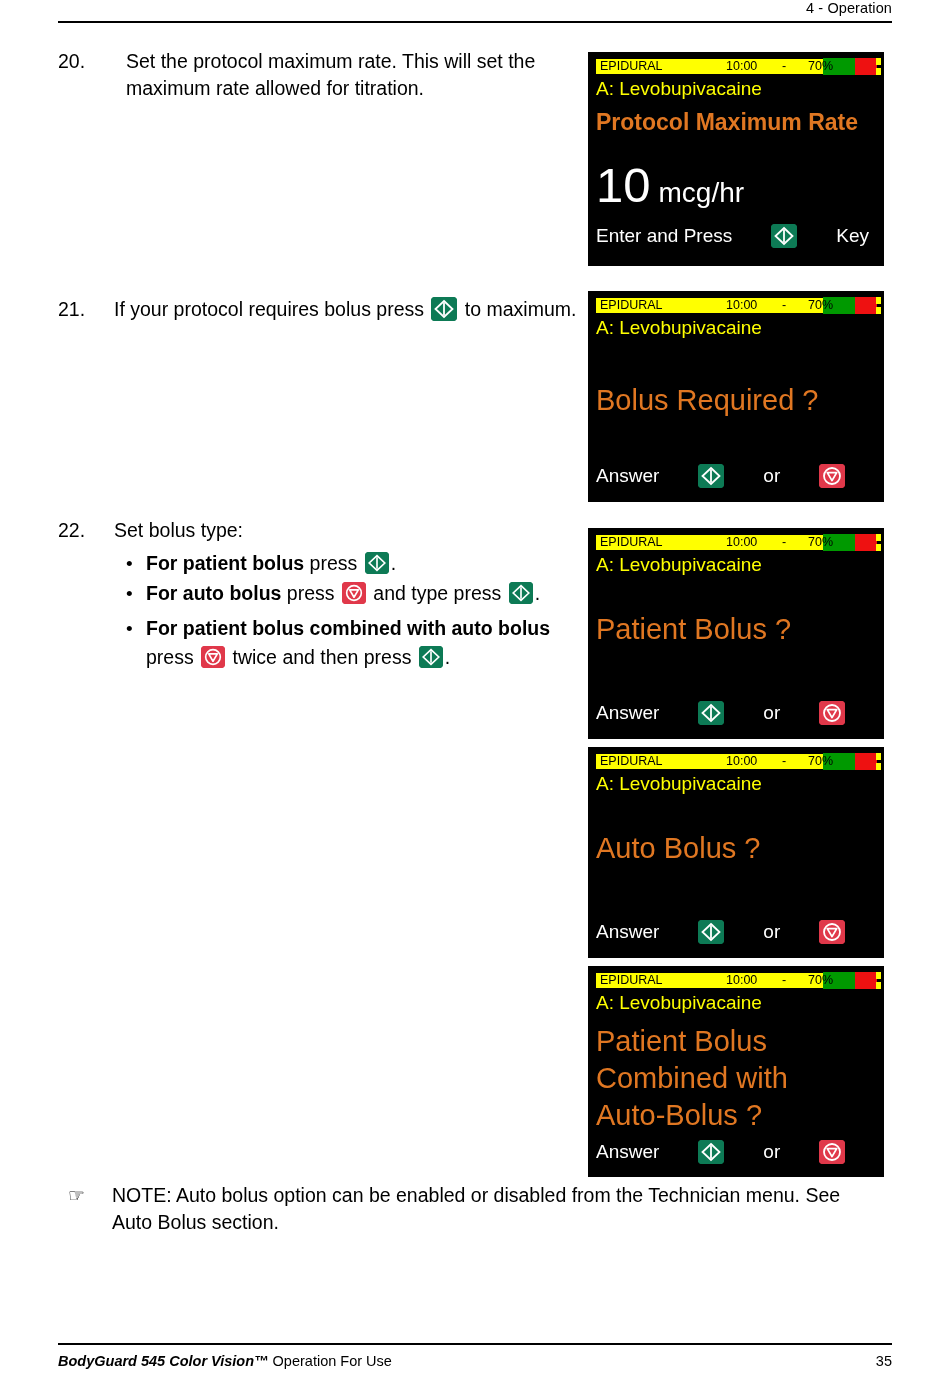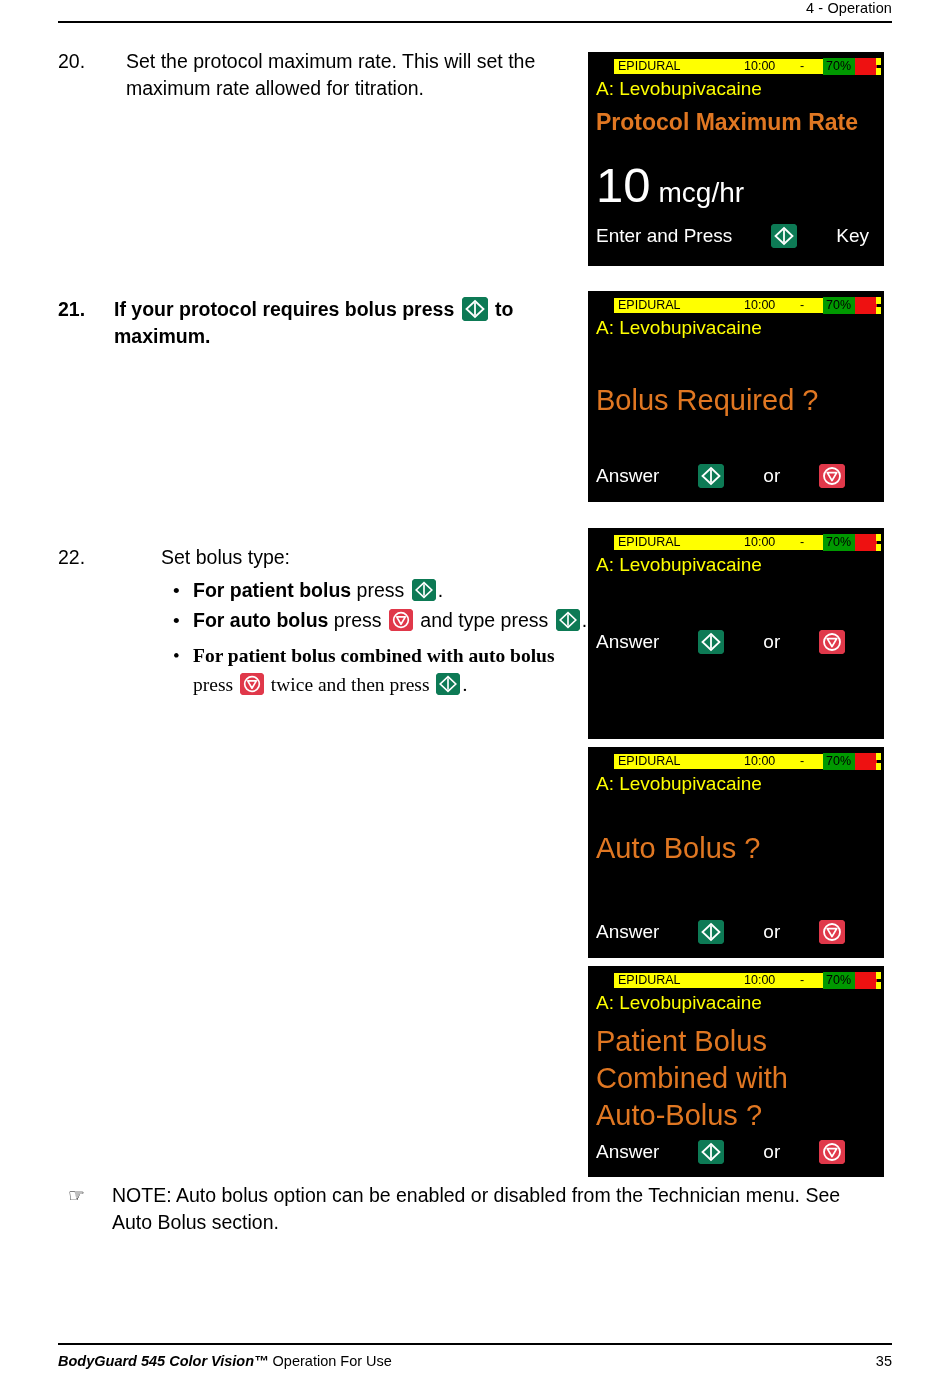--- a/index.html
+++ b/index.html
@@ -68,7 +68,7 @@
   }
   .screen .statusbar {
     display: flex; align-items: stretch;
-    height: 17px; margin: 0 7px 0 25px;
+    height: 17px; margin: 0 7px 0 7px;
   }
   .statusbar .sb-yellow {
     flex: 1 1 auto; background: #ffff00; color: #000;

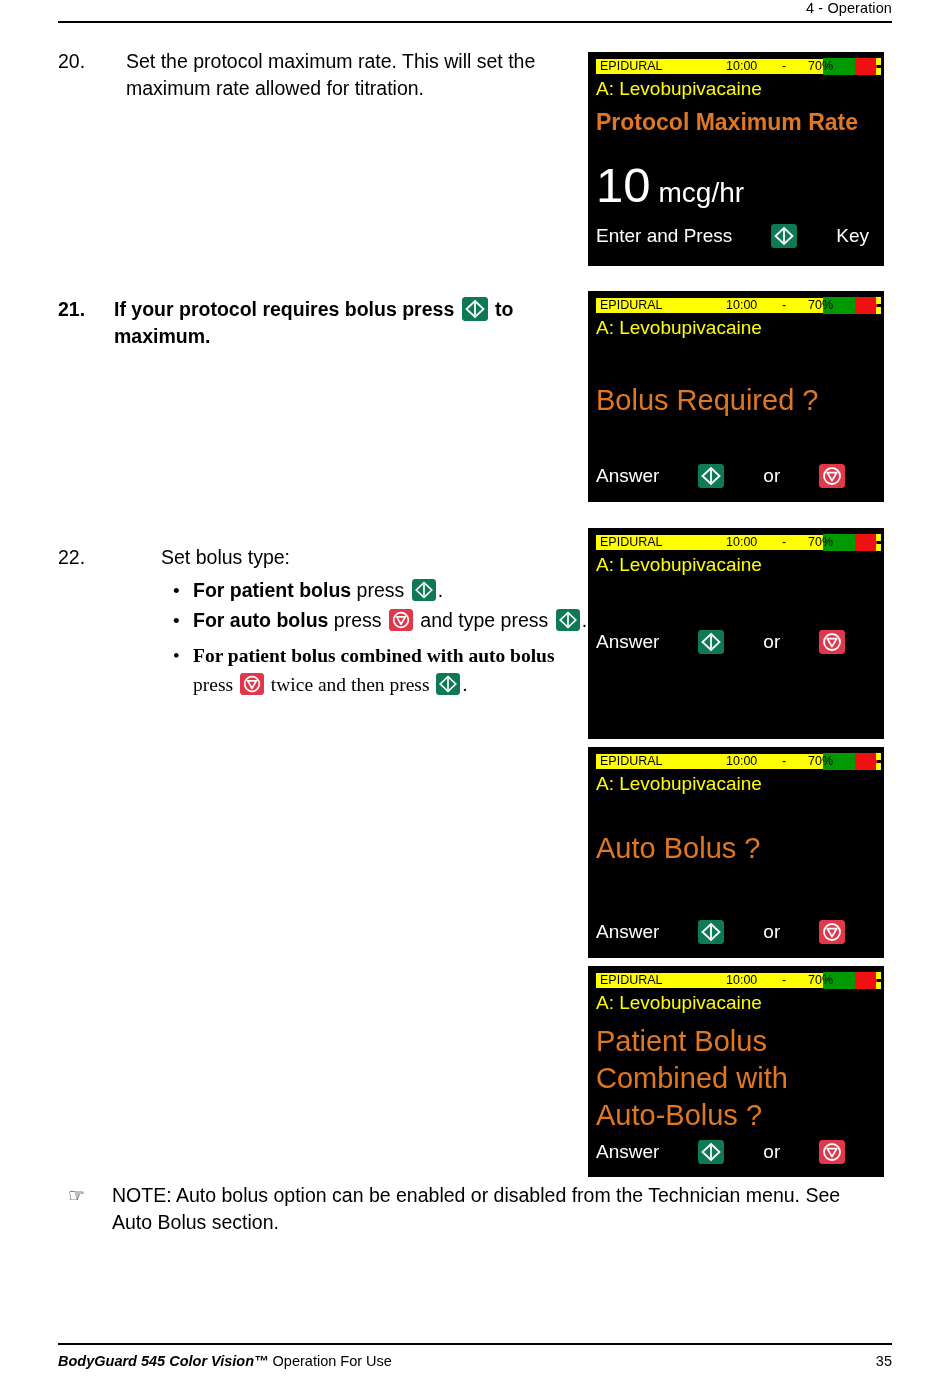--- a/index.html
+++ b/index.html
@@ -325,7 +325,7 @@
         <div class="step-text">Set the protocol maximum rate. This will set the maximum rate allowed for titration.</div>
       </div>
 
-      <div class="step" style="margin-top:194px;font-weight:bold;">
+      <div class="step" style="margin-top:194px;">
         <div class="step-num">21.</div>
         <div class="step-text">
           <span>If your protocol requires bolus press</span>

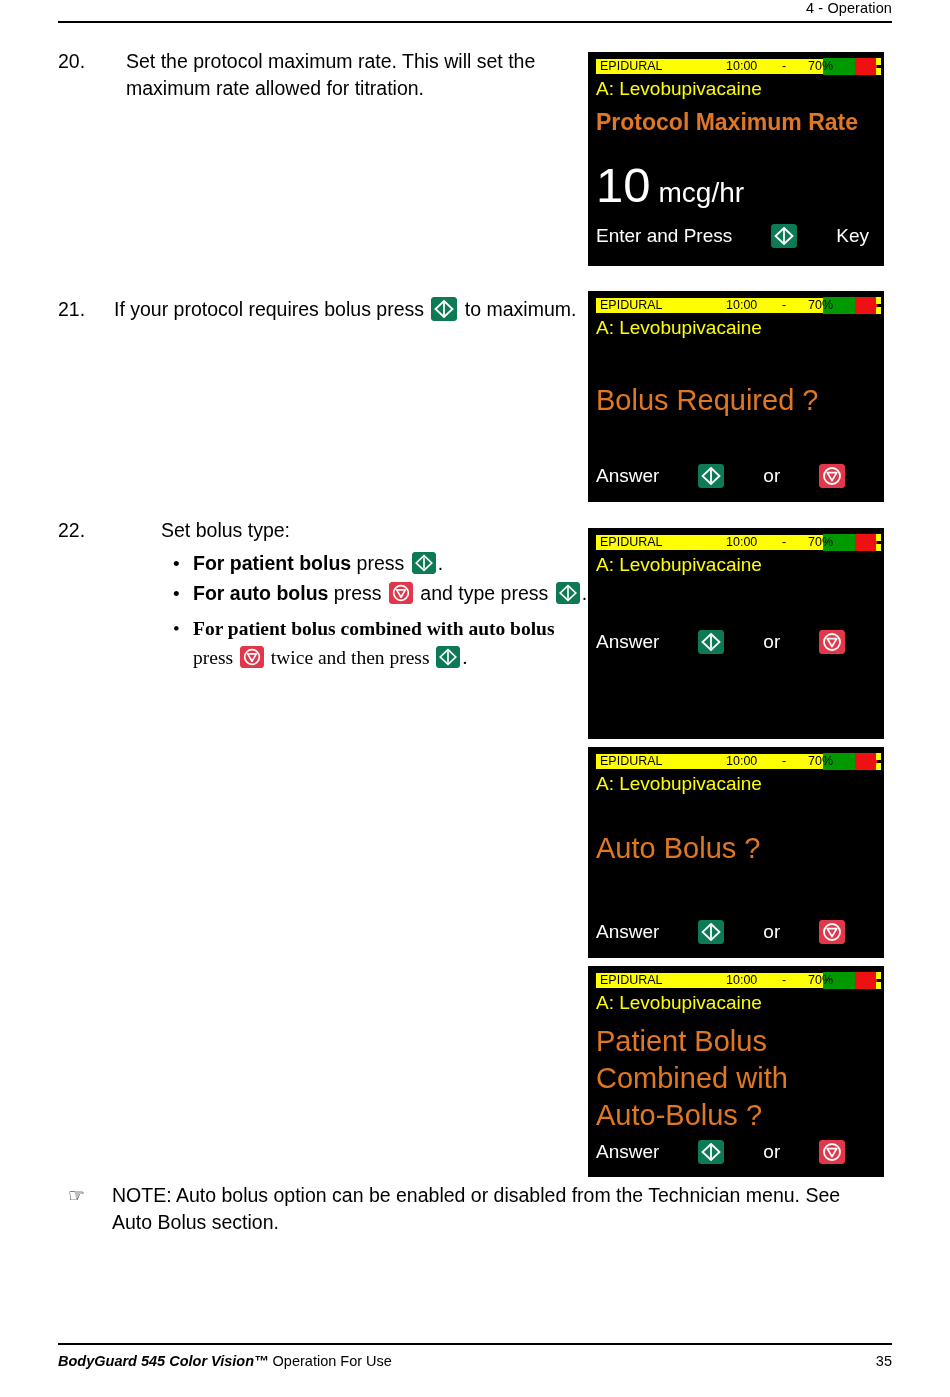--- a/index.html
+++ b/index.html
@@ -340,7 +340,7 @@
         </div>
       </div>
 
-      <div class="step" style="margin-top:194px;gap:47px;">
+      <div class="step" style="margin-top:194px;">
         <div class="step-num">22.</div>
         <div class="step-text">
           <div>Set bolus type:</div>

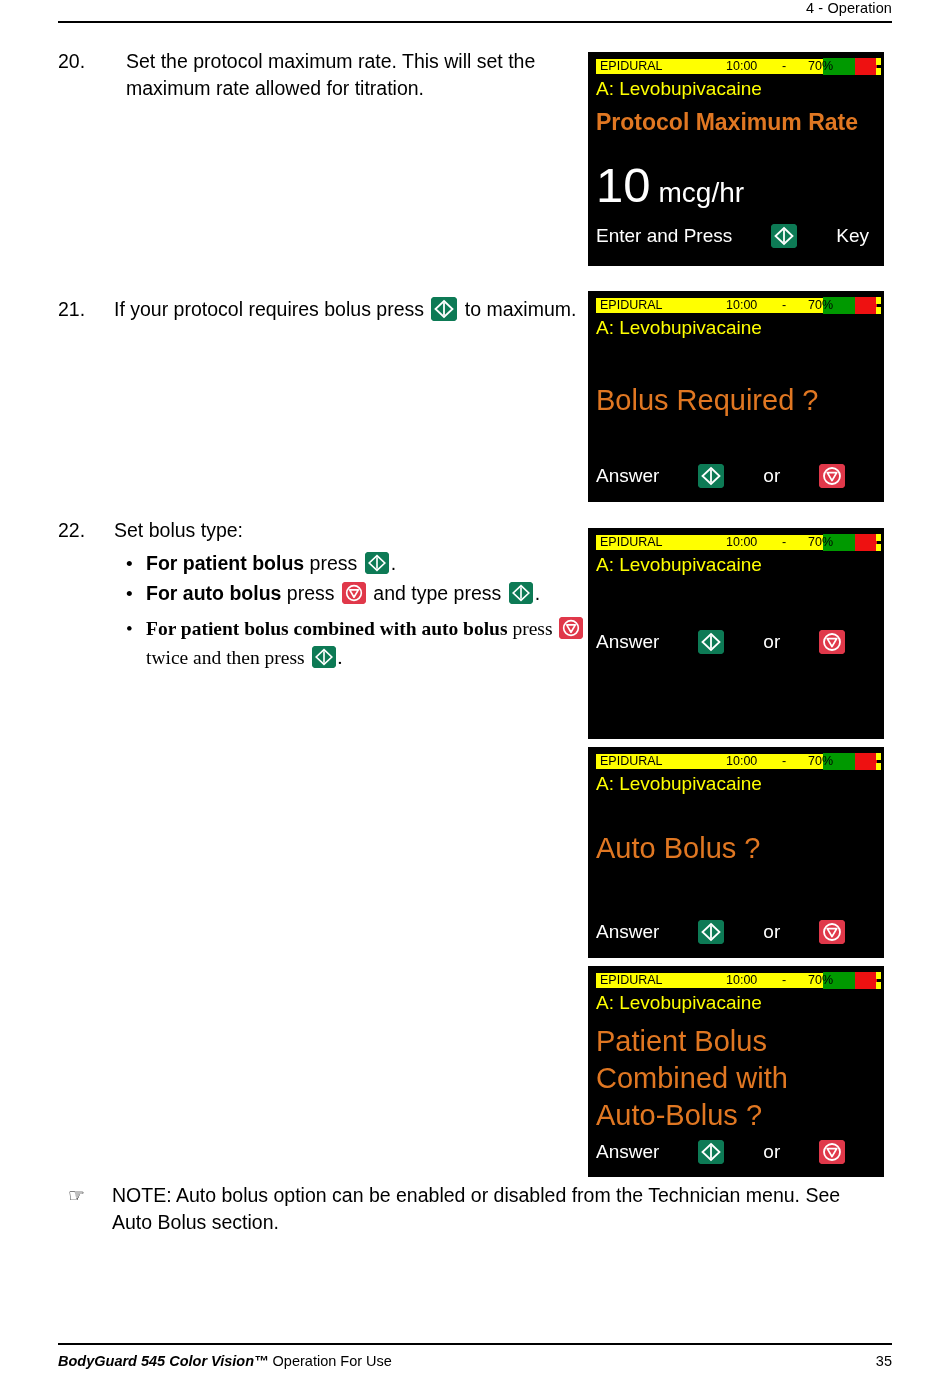--- a/index.html
+++ b/index.html
@@ -378,7 +378,7 @@
               </span><span>.</span>
             </li>
 
-            <li style="margin-top:6px;font-family:Liberation Serif, serif;">
+            <li style="margin-top:6px;">
               <b class="lead">For patient bolus combined with auto bolus</b>
               <span>press</span>
               <span class="key stop k-sm">

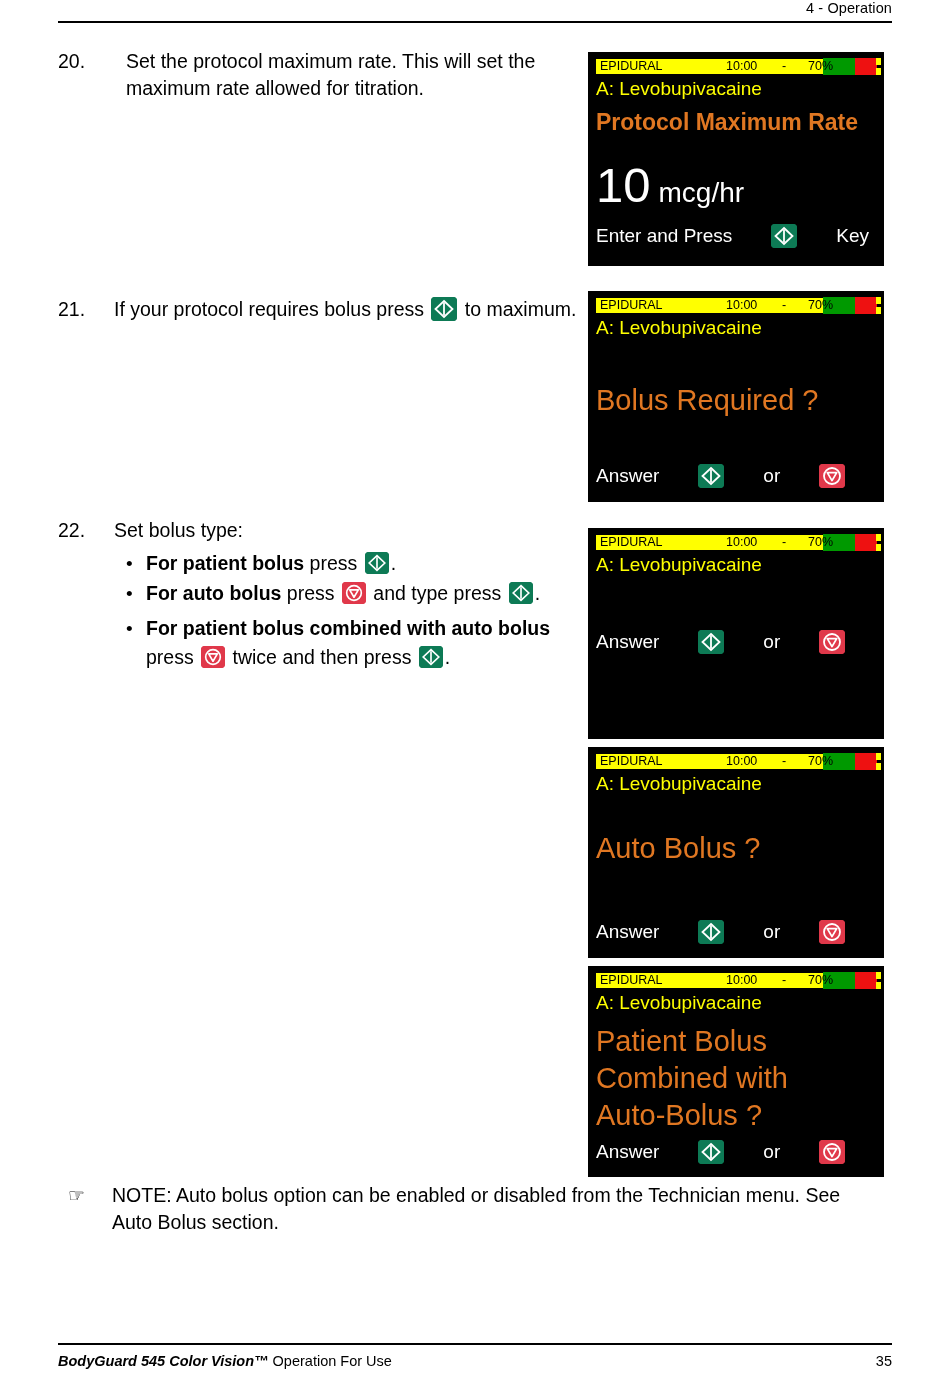--- a/index.html
+++ b/index.html
@@ -223,6 +223,7 @@
         <div class="sb-red"></div>
       </div>
       <div class="drug">A: Levobupivacaine</div>
+      <div class="msg" style="padding-top:34px;">Patient Bolus ?</div>
       <div class="footline" style="padding-top:52px;">
         <span>Answer</span>
         <span class="key start">

